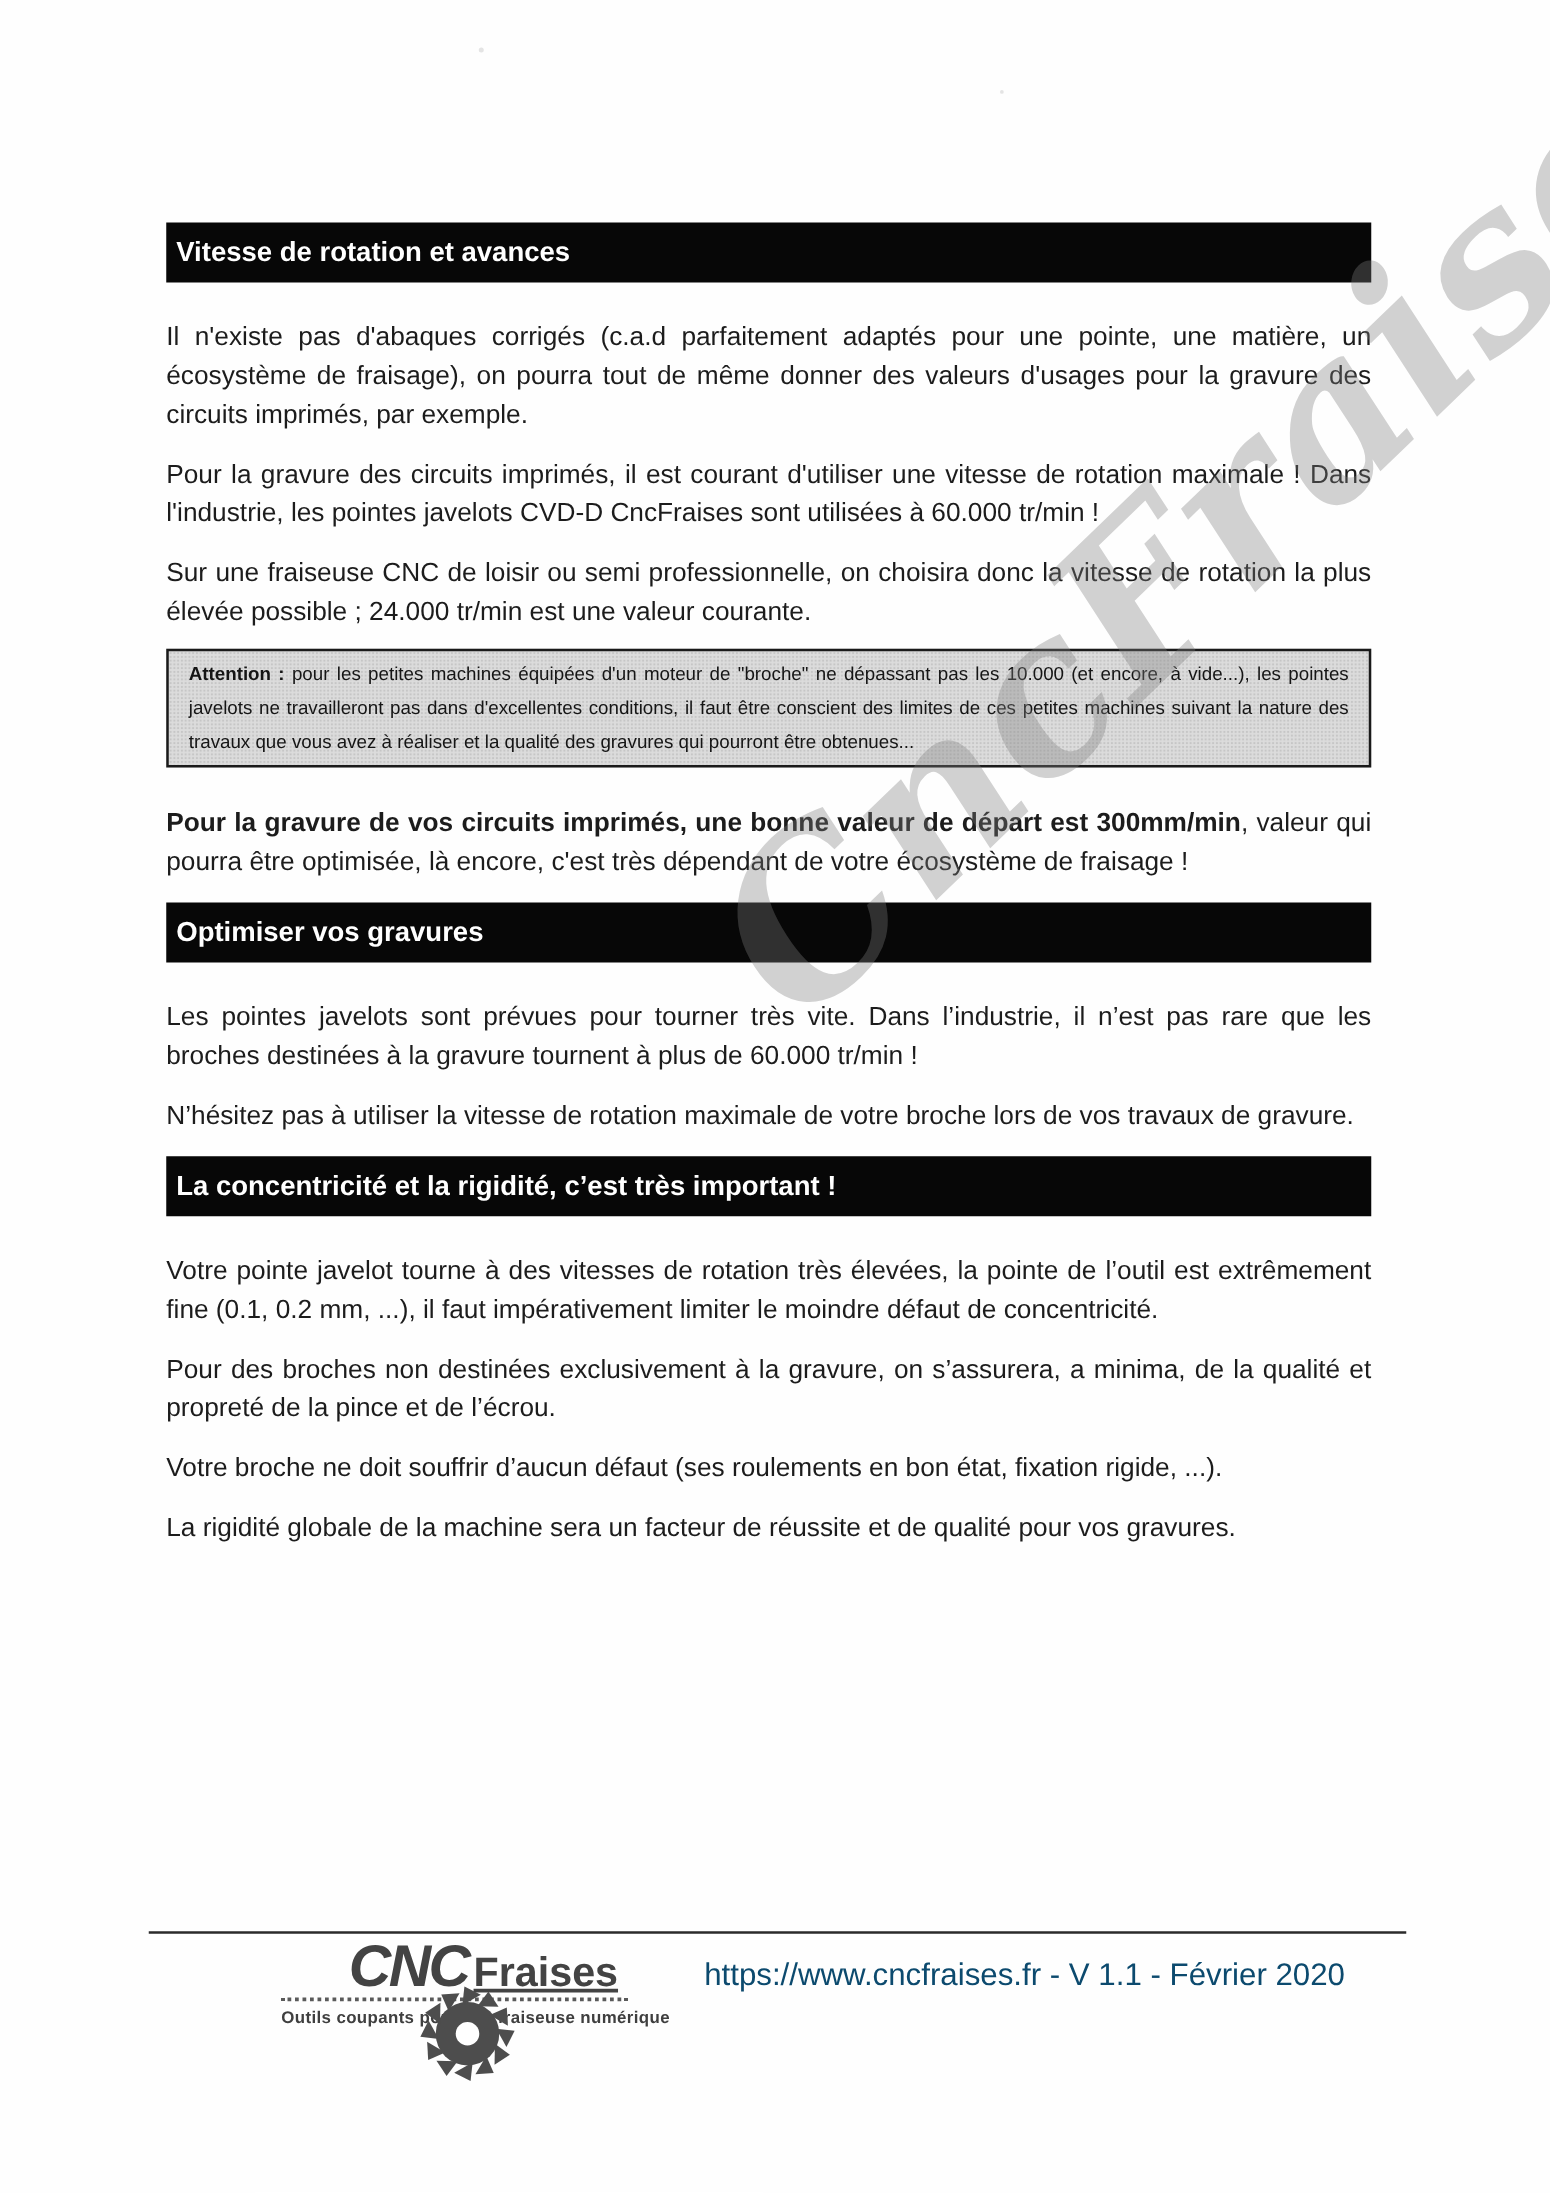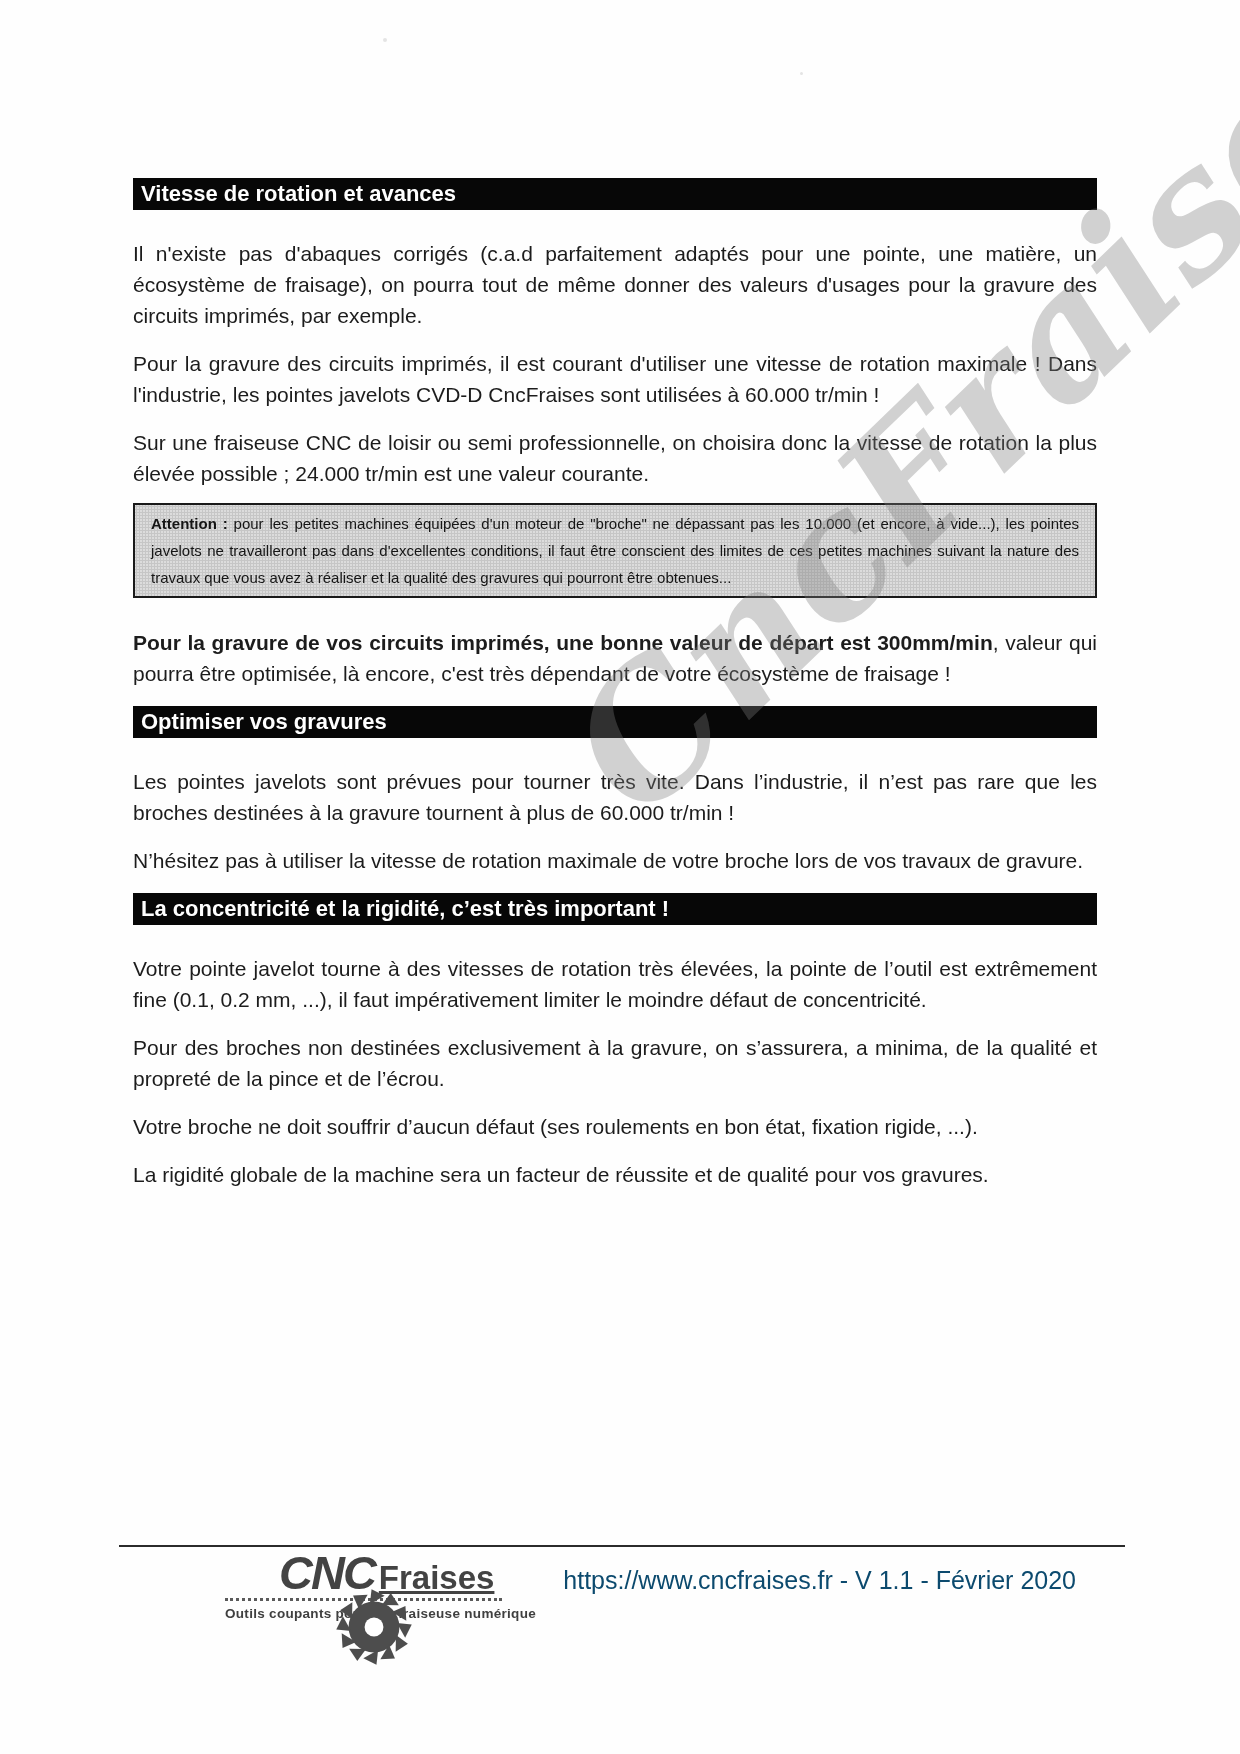--- a/index.html
+++ b/index.html
@@ -45,7 +45,7 @@
     z-index: 1;
   }
   .bar {
-    height: 32px;
+    height: 48px;
     display: flex;
     align-items: center;
     padding: 0 8px;

